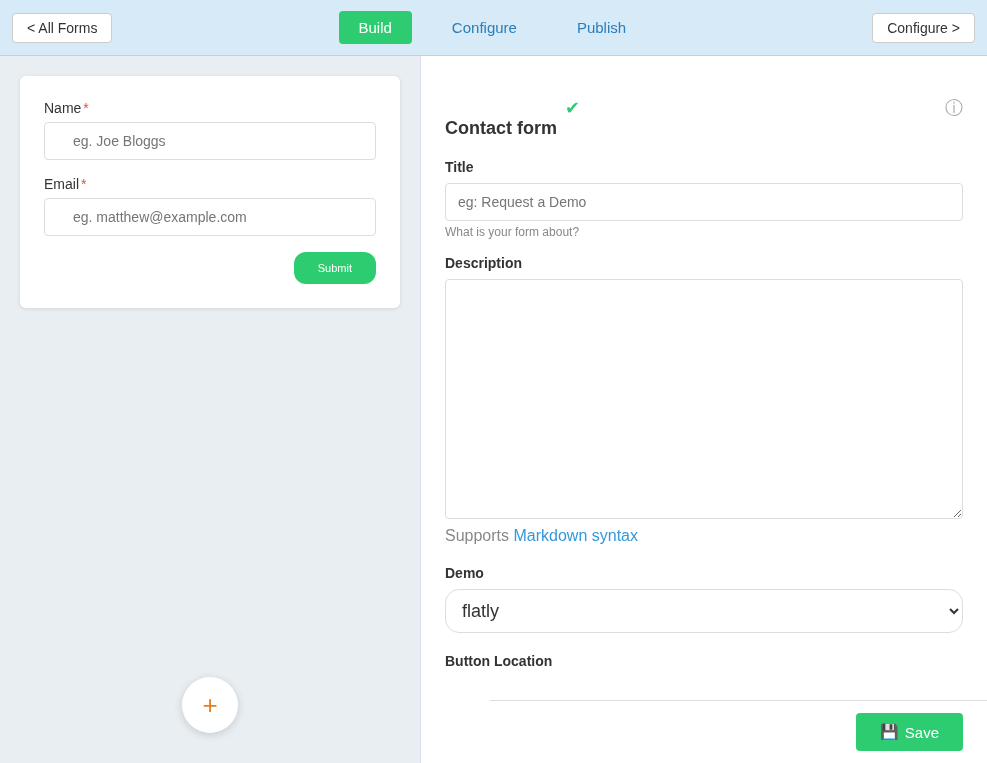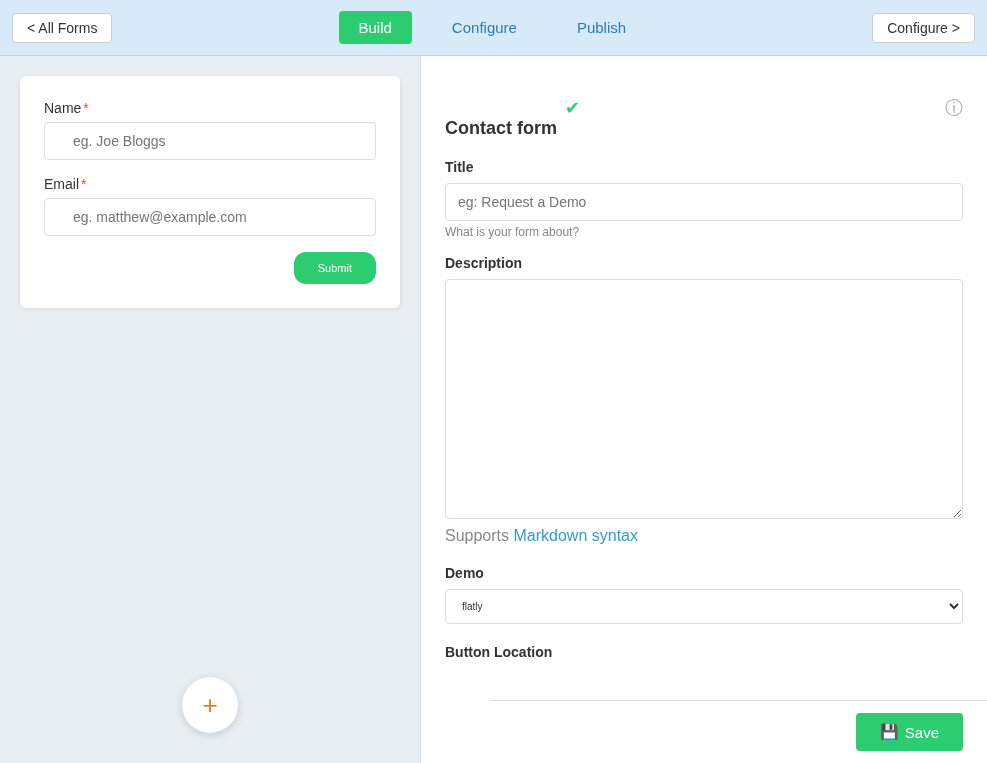--- a/index.html
+++ b/index.html
@@ -208,9 +208,9 @@
     .right-select {
       width: 100%;
       border: 1px solid #ddd;
-      border-radius: 4px;
+      border-radius: 14px;
       padding: 10px 12px;
-      font-size: 10px;
+      font-size: 18px;
       color: #333;
       margin-bottom: 20px;
       outline: none;

